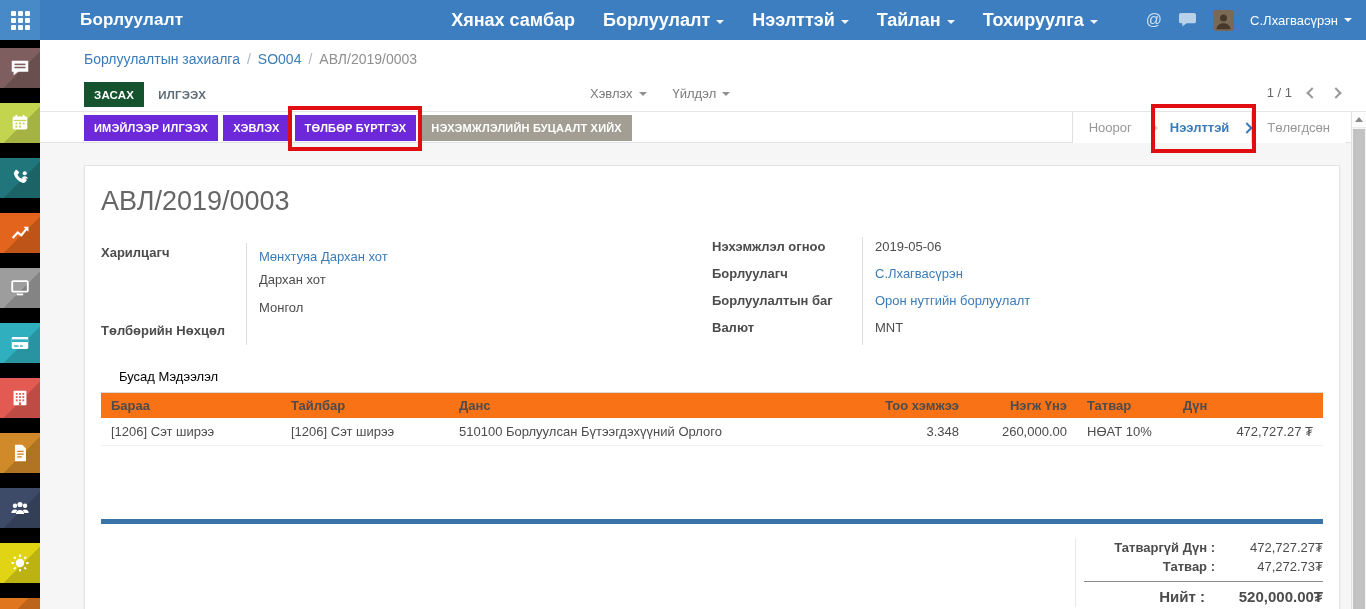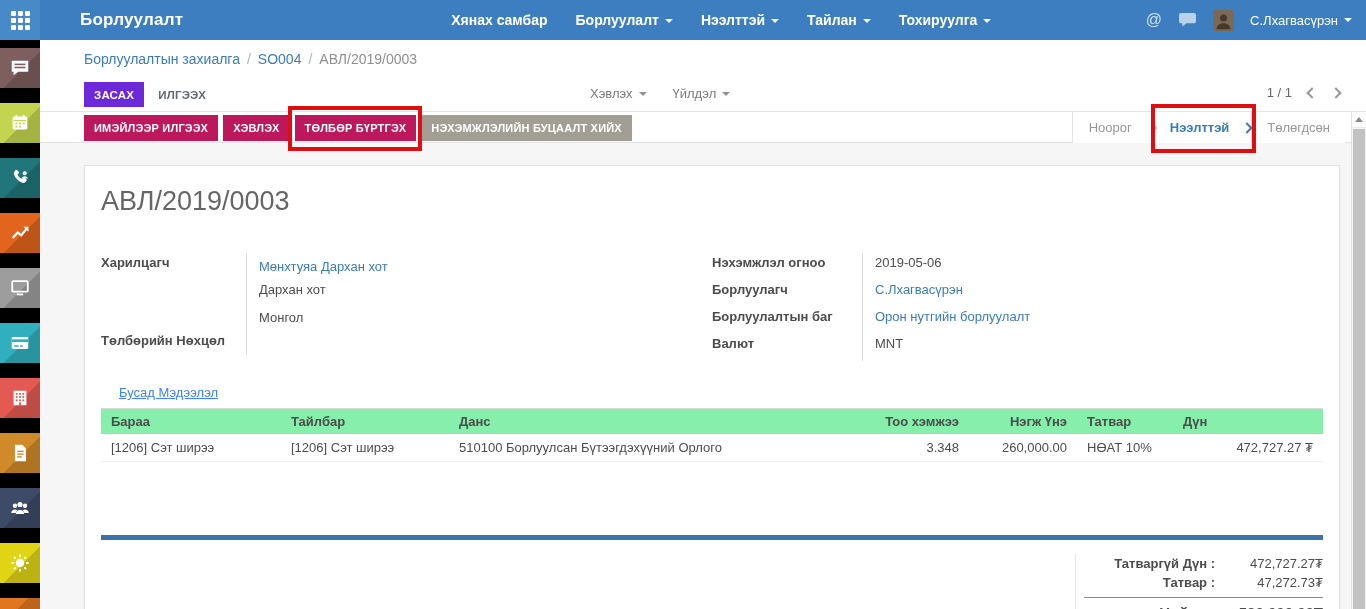--- a/index.html
+++ b/index.html
@@ -12,7 +12,7 @@
   .grid3 { display:grid; grid-template-columns:repeat(3,5px); grid-template-rows:repeat(3,5px); gap:2px; }
   .grid3 i { background:#fff; border-radius:1px; }
   .brand { font-size:17px; font-weight:700; margin-left:40px; letter-spacing:.2px; cursor:pointer; }
-  .menus { display:flex; margin-left:268px; gap:28px; font-size:14px; font-weight:700; align-items:flex-end; }
+  .menus { display:flex; margin-left:268px; gap:28px; font-size:18px; font-weight:700; align-items:flex-end; }
   .menu-item { cursor:pointer; white-space:nowrap; }
   .caret { display:inline-block; width:0; height:0; border-left:4px solid transparent; border-right:4px solid transparent; border-top:4px solid #fff; margin-left:6px; vertical-align:2px; opacity:.95; }
   .topbar-right { margin-left:auto; display:flex; align-items:center; gap:16px; padding-right:14px; }

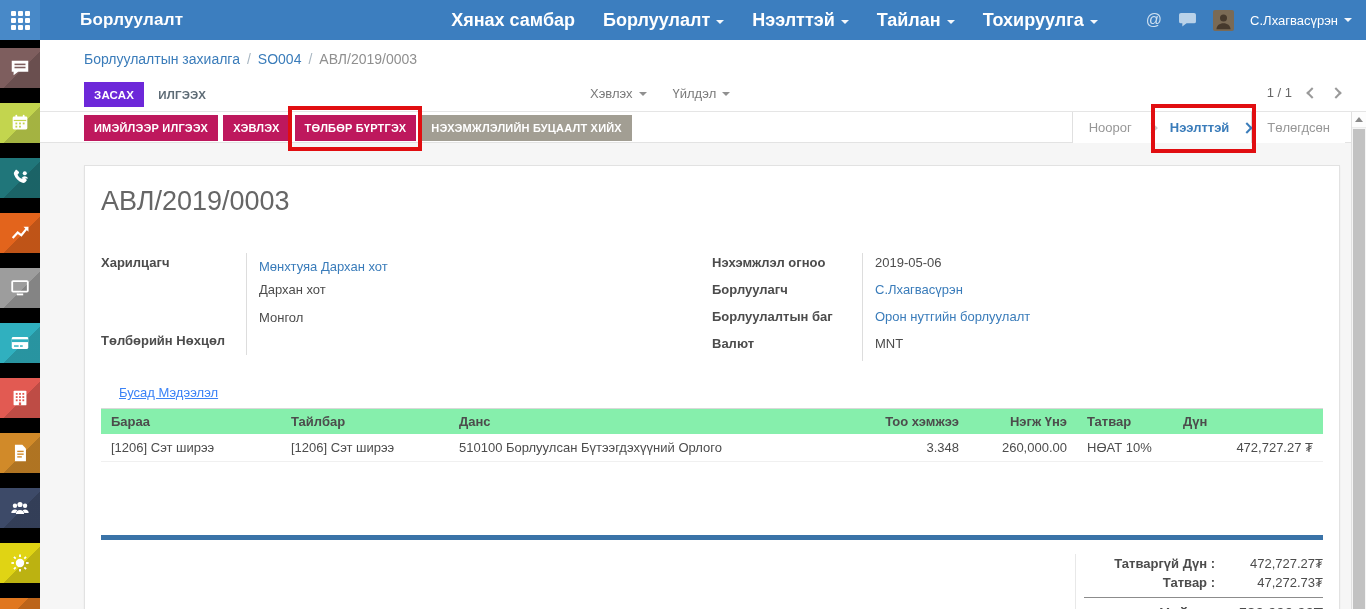--- a/index.html
+++ b/index.html
@@ -44,7 +44,7 @@
   .breadcrumb .bc-link { color:#3a7cba; cursor:pointer; }
   .breadcrumb .bc-sep { margin:0 7px; color:#a8b6c2; }
   .btn-row { position:absolute; left:44px; top:42px; display:flex; align-items:center; }
-  .btn-primary { background:#6d28d9; color:#fff; font-size:11.5px; font-weight:700; padding:0 10px; height:25px; border:none; cursor:pointer; font-family:inherit; letter-spacing:.2px; }
+  .btn-primary { background:#14532d; color:#fff; font-size:11.5px; font-weight:700; padding:0 10px; height:25px; border:none; cursor:pointer; font-family:inherit; letter-spacing:.2px; }
   .btn-create { color:#5d6b75; font-size:11.5px; font-weight:700; margin-left:14px; background:none; border:none; cursor:pointer; font-family:inherit; letter-spacing:.2px; }
   .cp-dropdowns { position:absolute; left:550px; top:46px; display:flex; gap:26px; font-size:13px; color:#7a7a7a; }
   .cp-dd { cursor:pointer; white-space:nowrap; }

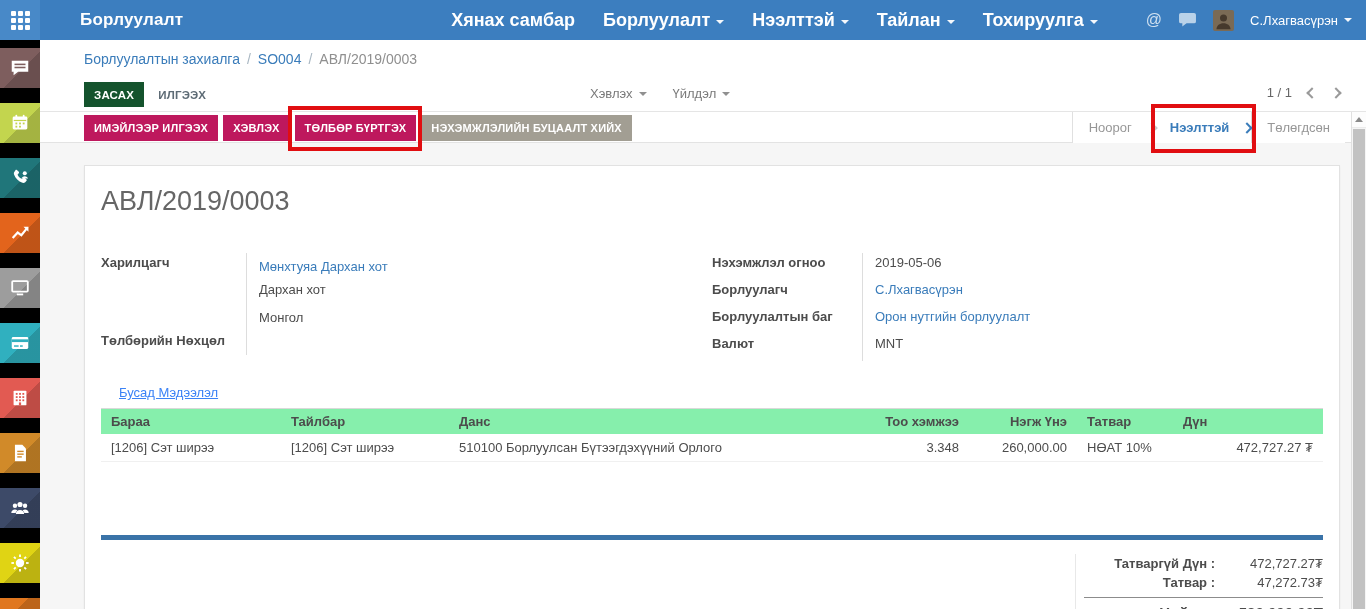--- a/index.html
+++ b/index.html
@@ -57,7 +57,7 @@
   
   .status-row { position:absolute; left:40px; top:112px; right:15px; height:31px; background:#fff; border-bottom:1px solid #e3e3e3; z-index:4; }
   .action-btns { position:absolute; left:44px; top:3px; display:flex; gap:5px; }
-  .abtn { height:26px; font-size:11px; font-weight:700; color:#fff; background:#be185d; border:none; padding:0 10px; cursor:pointer; font-family:inherit; letter-spacing:.2px; white-space:nowrap; }
+  .abtn { height:26px; font-size:11px; font-weight:700; color:#fff; background:#6d28d9; border:none; padding:0 10px; cursor:pointer; font-family:inherit; letter-spacing:.2px; white-space:nowrap; }
   .abtn.muted { background:#a29e93; }
   .ann-wrap { position:relative; display:inline-block; }
   .ann-box { position:absolute; border:4px solid #e10e11; pointer-events:none; z-index:30; }

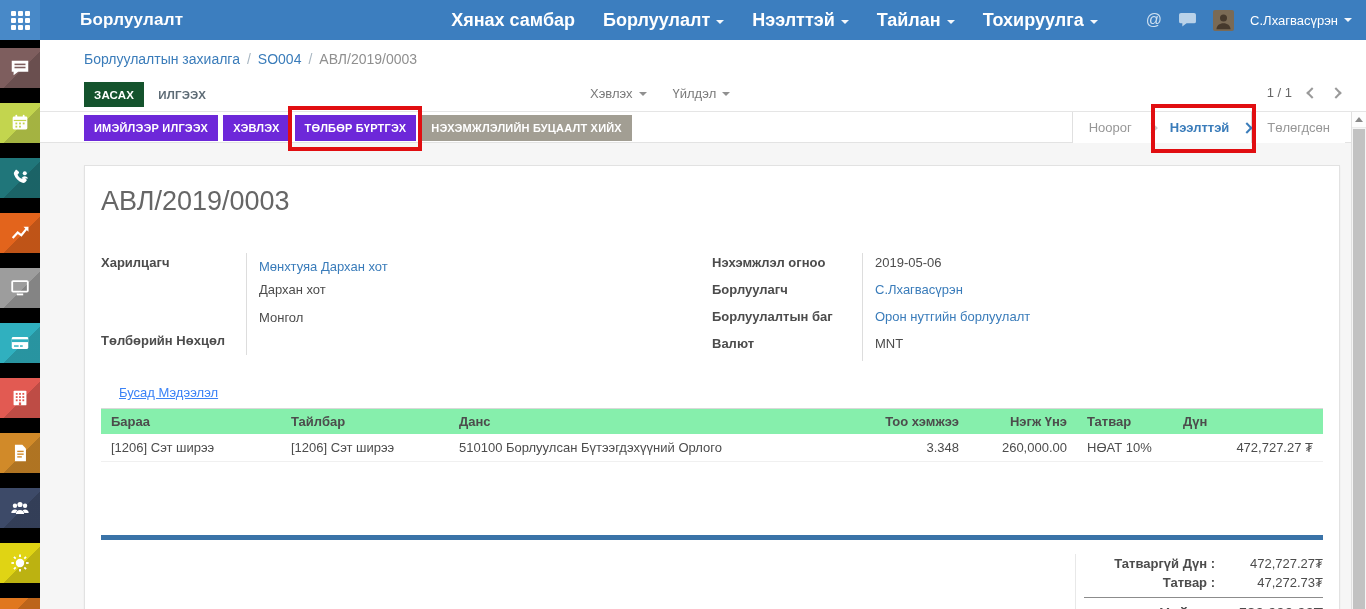--- a/index.html
+++ b/index.html
@@ -76,7 +76,7 @@
   .sheet { position:absolute; left:44px; top:22px; width:1256px; height:600px; background:#fff; border:1px solid #e2e2e2; box-shadow:0 1px 2px rgba(0,0,0,.05); padding:14px 16px; }
   .doc-title { font-size:27px; color:#666; margin-top:6px; font-weight:400; }
 
-  .fields { display:flex; margin-top:36px; }
+  .fields { display:flex; margin-top:20px;align-items:flex-end; }
   .fgroup { width:50%; display:grid; align-content:start; }
   .fgroup.left { grid-template-columns:145px 1fr; }
   .fgroup.right { grid-template-columns:150px 1fr; }

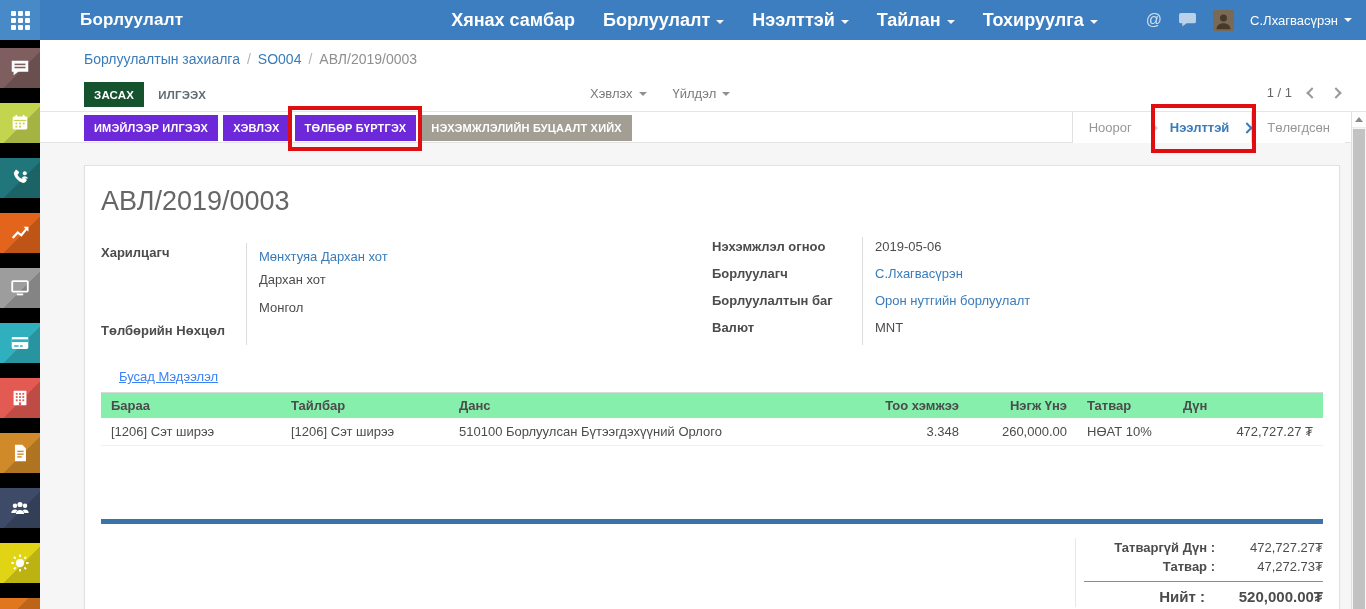--- a/index.html
+++ b/index.html
@@ -90,7 +90,7 @@
   .tabs { margin-top:16px; border-bottom:1px solid #d9d9d9; display:flex; }
   .tab { padding:8px 18px; font-size:13px; cursor:pointer; white-space:nowrap; }
   .tab.active { border:1px solid #d9d9d9; border-bottom:1px solid #fff; margin-bottom:-1px; color:#666; background:#fff; }
-  .tab.inactive { color:#3b82f6;text-decoration:underline; }
+  .tab.inactive { color:#000000; }
 
   table.lines { width:100%; border-collapse:collapse; font-size:13px; color:#4c4c4c; table-layout:fixed; }
   table.lines th { background:#86efac; font-weight:700; text-align:left; padding:5px 10px; white-space:nowrap; overflow:hidden; }

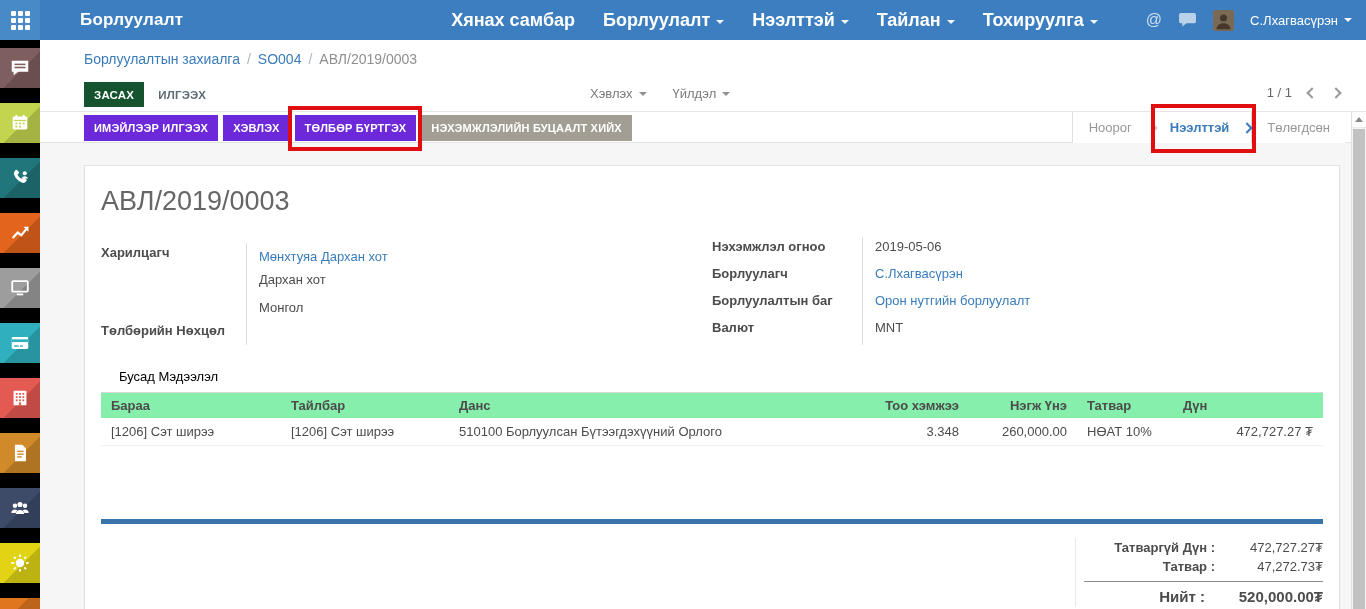--- a/index.html
+++ b/index.html
@@ -93,7 +93,7 @@
   .tab.inactive { color:#000000; }
 
   table.lines { width:100%; border-collapse:collapse; font-size:13px; color:#4c4c4c; table-layout:fixed; }
-  table.lines th { background:#86efac; font-weight:700; text-align:left; padding:5px 10px; white-space:nowrap; overflow:hidden; }
+  table.lines th { background:#f97316; font-weight:700; text-align:left; padding:5px 10px; white-space:nowrap; overflow:hidden; }
   table.lines th.num { text-align:right; }
   table.lines td { padding:6px 10px; border-bottom:1px solid #f0f0f0; white-space:nowrap; overflow:hidden; }
   table.lines td.num { text-align:right; }

